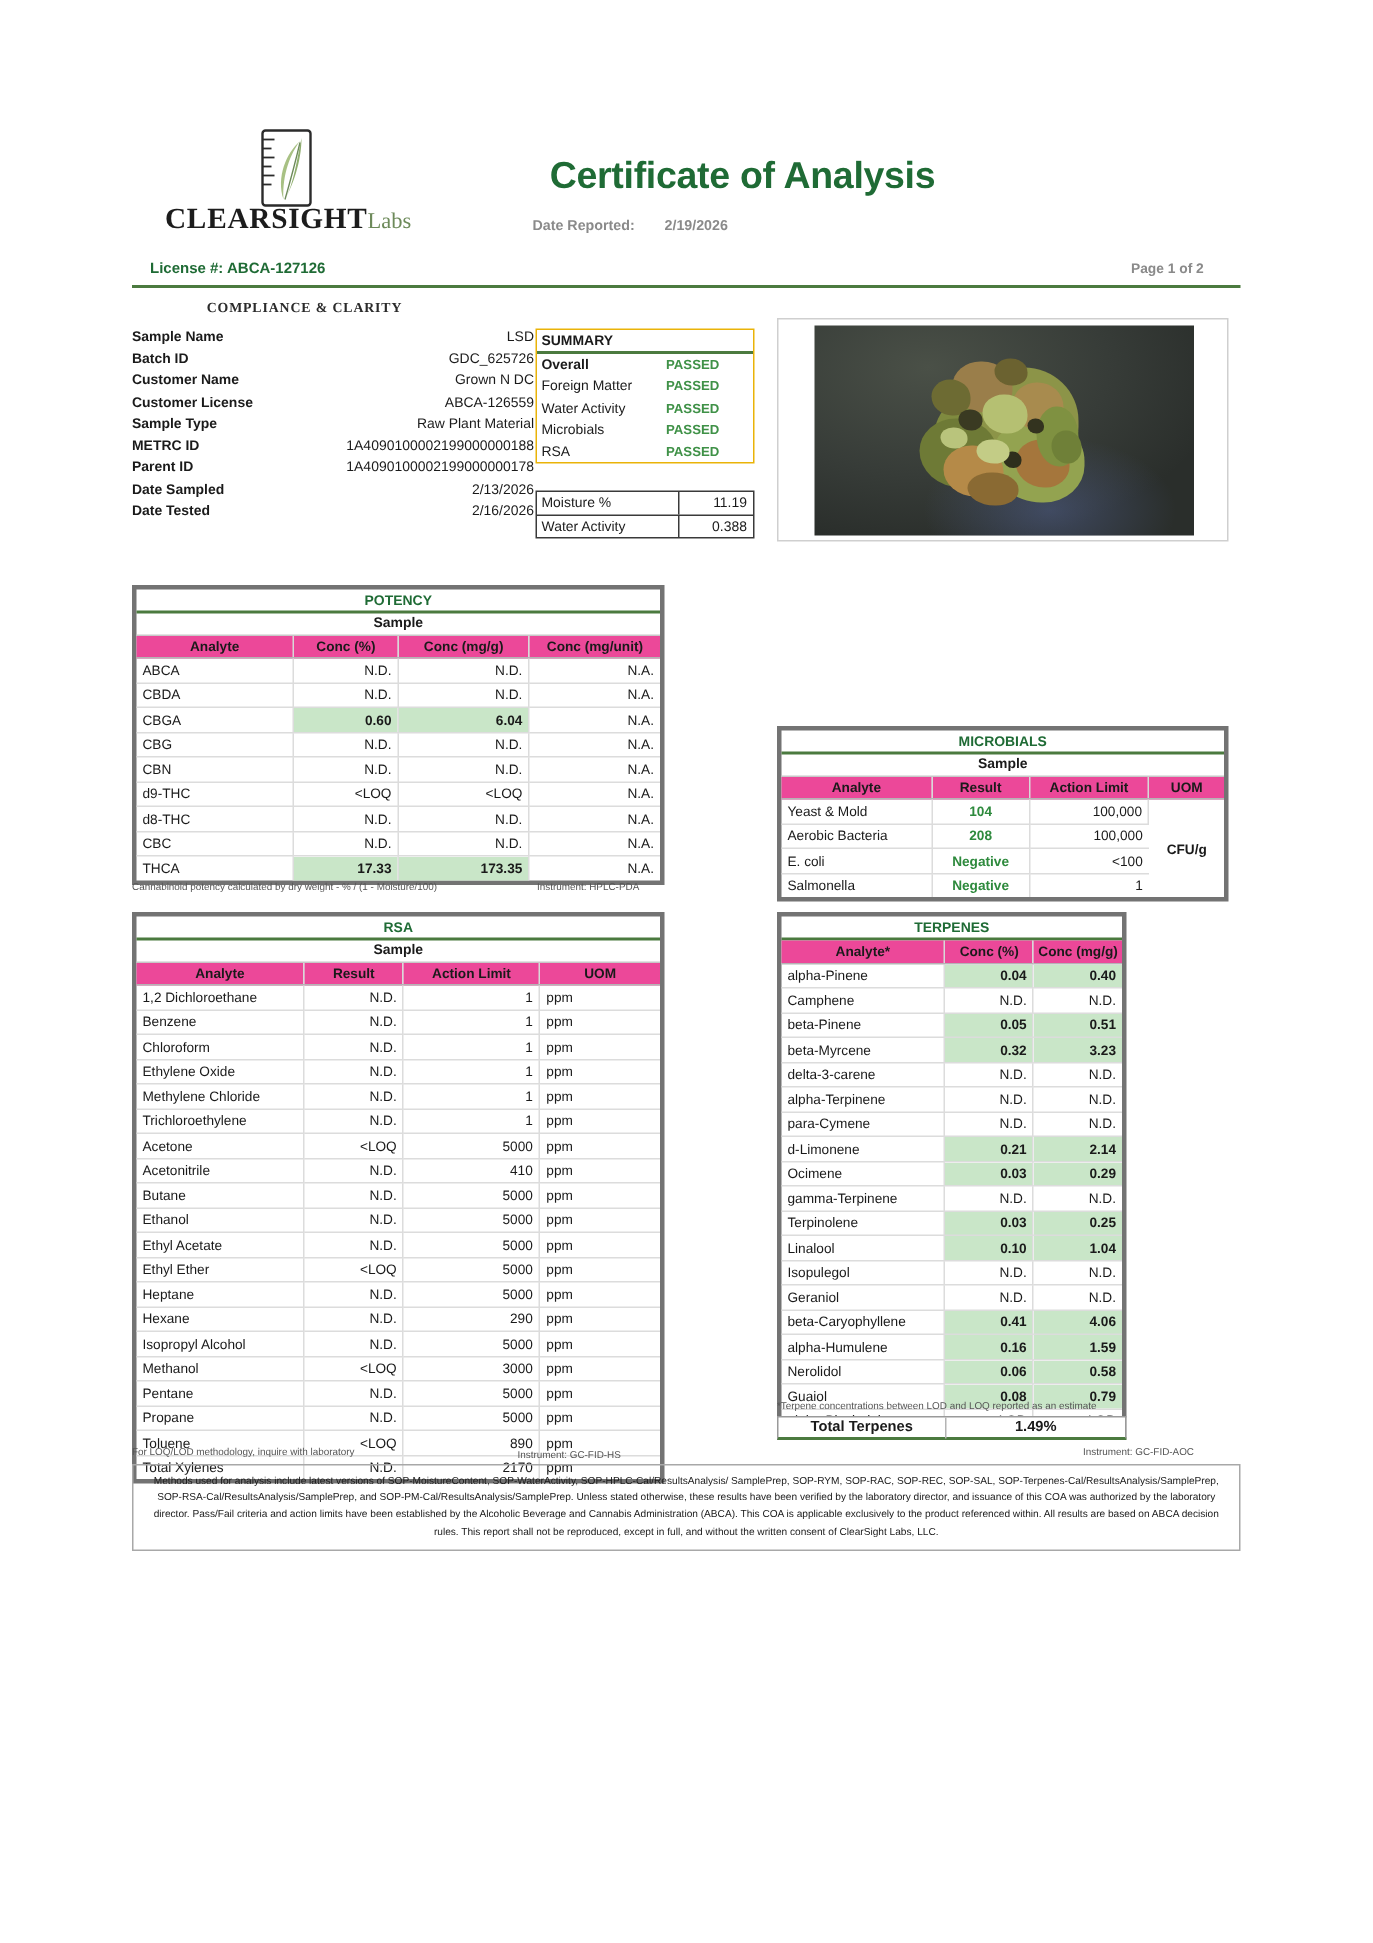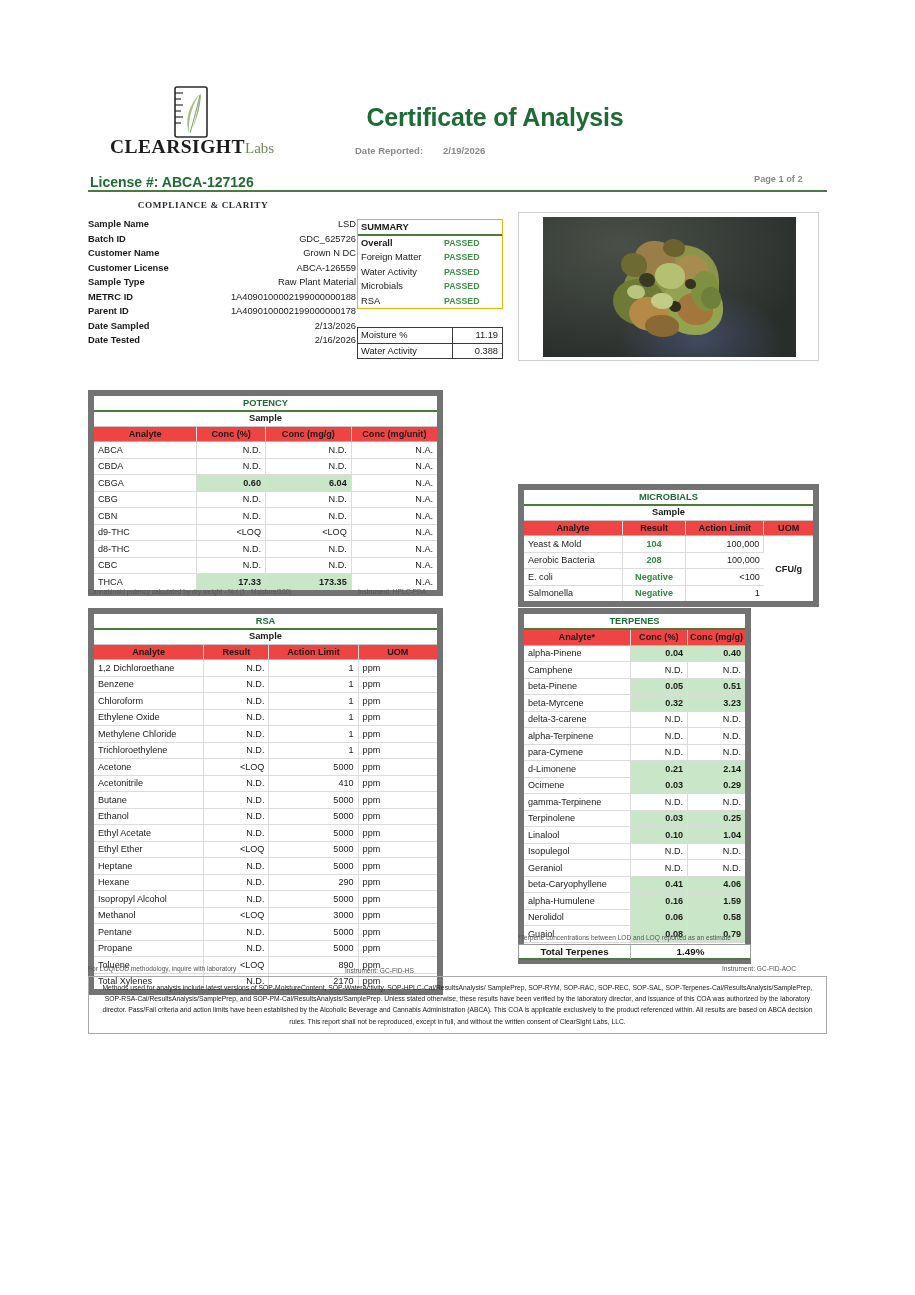--- a/index.html
+++ b/index.html
@@ -46,8 +46,8 @@
     font-size:9.5px; font-weight:700; color:#8a8a8a;
   }
   .license {
-    position:absolute; left:90px; top:96px;
-    font-size:14px; font-weight:700; color:#1f6b35;
+    position:absolute; left:100px; top:96px;
+    font-size:10px; font-weight:700; color:#1f6b35;
   }
   .pagenum {
     position:absolute; left:754px; top:96px;

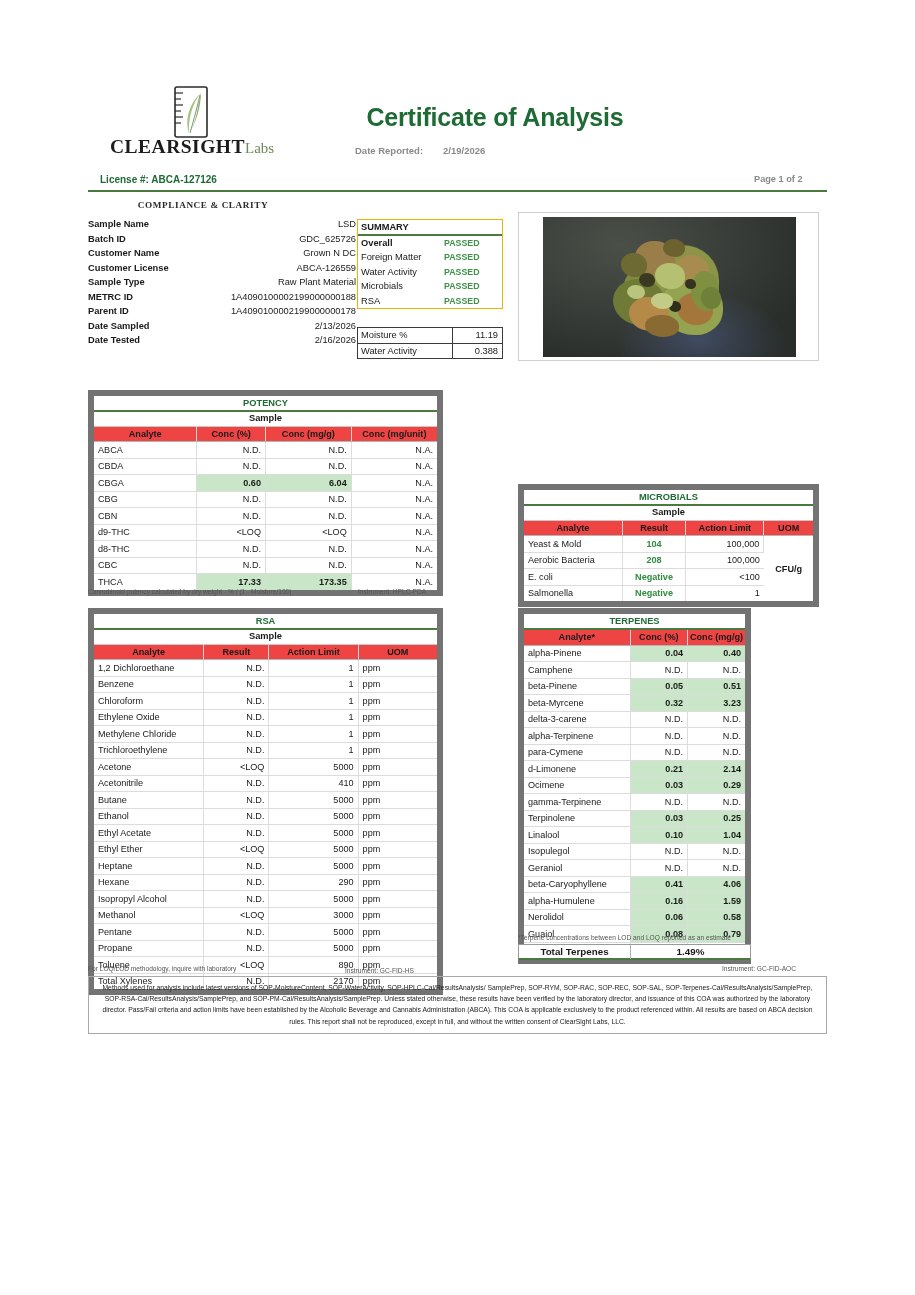--- a/index.html
+++ b/index.html
@@ -119,7 +119,7 @@
   }
 
   
-  .tbl { position:absolute; border:6px solid #737373; box-sizing:border-box; background:#fff; }
+  .tbl { position:absolute; border:3px solid #737373; box-sizing:border-box; background:#fff; }
   .tbl .ttl {
     height:14px; line-height:14px; text-align:center;
     font-size:9.3px; font-weight:700; color:#1f6b35;

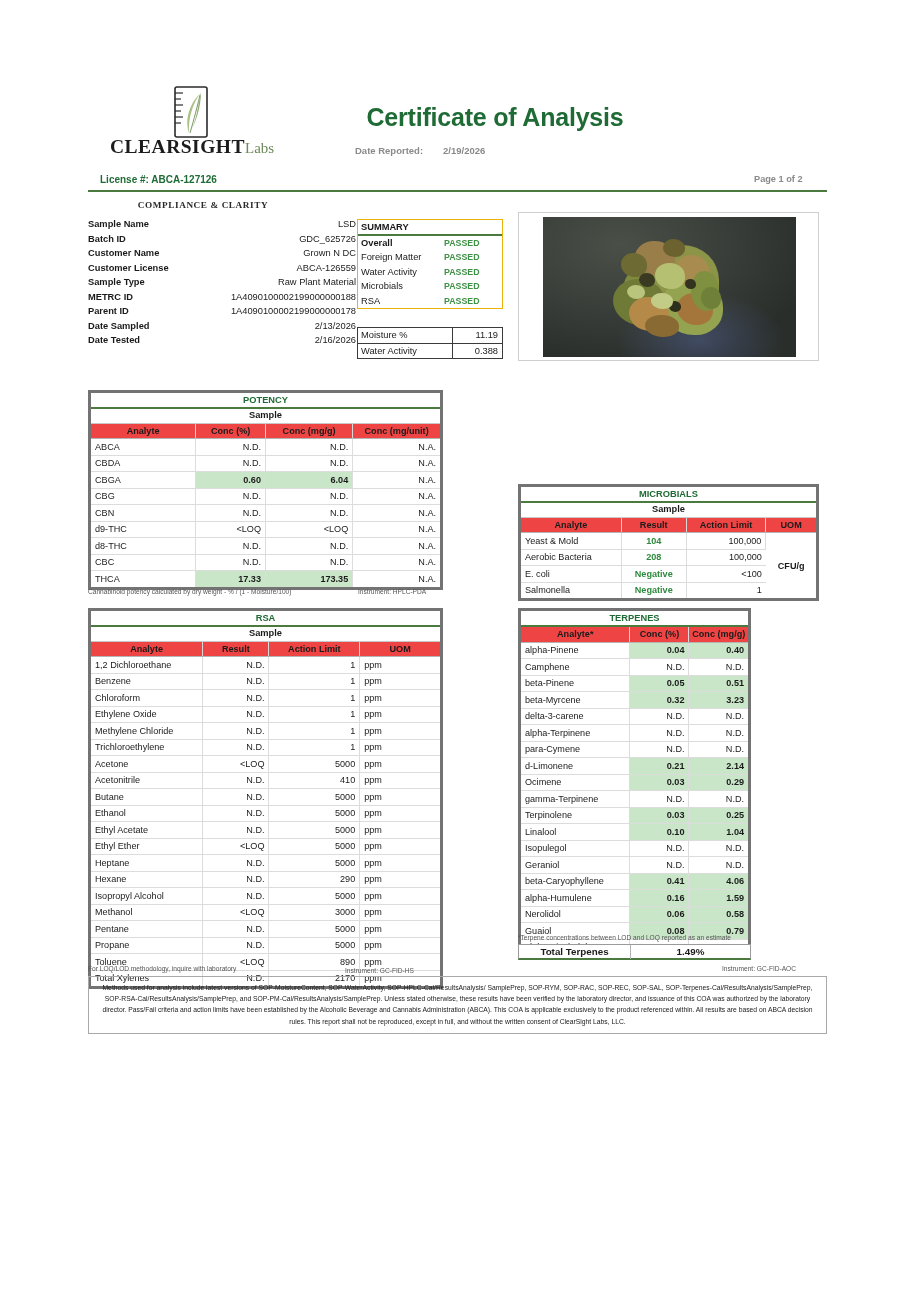--- a/index.html
+++ b/index.html
@@ -135,7 +135,7 @@
     font-size:9.1px; font-weight:700; text-align:center;
     height:14.5px; border-bottom:1px solid #b4b4b4;
     border-right:1px solid #d8d8d8;
-    background:#ef4444; padding:0;
+    background:#ec4899; padding:0;
   }
   .tbl th:last-child { border-right:none; }
   .tbl td {

